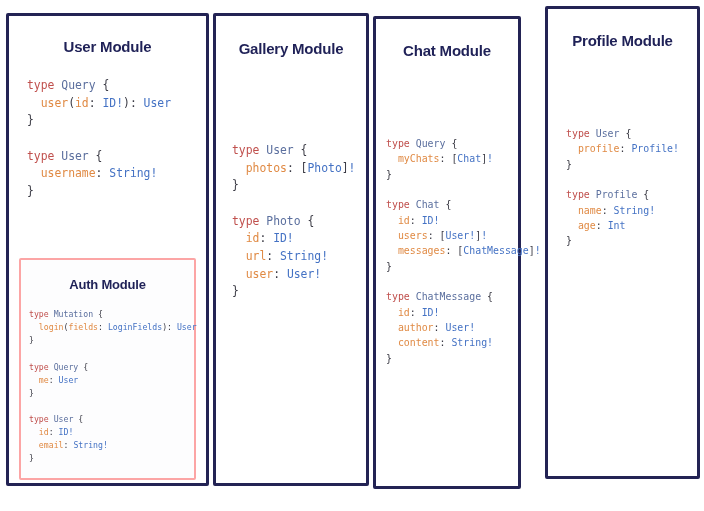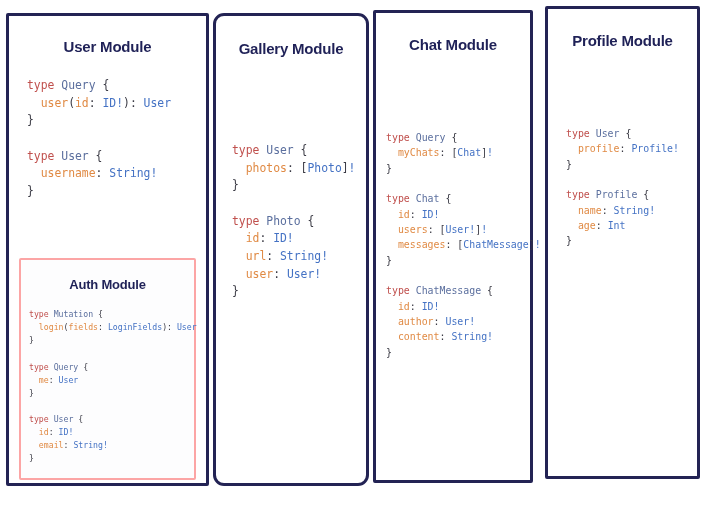--- a/index.html
+++ b/index.html
@@ -62,7 +62,7 @@
 
   
   #card-user    { left: 6px;   top: 13px; width: 203px; height: 473px; }
-  #card-gallery { left: 213px; top: 13px; width: 156px; height: 473px; border-radius: 11px; }
+  #card-gallery { left: 213px; top: 13px; width: 156px; height: 473px; }
   #card-chat    { left: 373px; top: 10px; width: 160px; height: 473px; }
   #card-profile { left: 545px; top: 6px; width: 155px; height: 473px; }
 

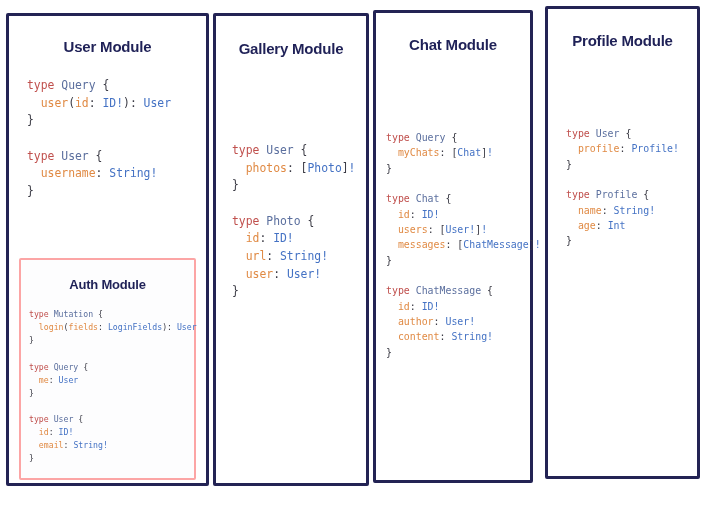--- a/index.html
+++ b/index.html
@@ -63,7 +63,7 @@
   
   #card-user    { left: 6px;   top: 13px; width: 203px; height: 473px; }
   #card-gallery { left: 213px; top: 13px; width: 156px; height: 473px; }
-  #card-chat    { left: 373px; top: 10px; width: 160px; height: 473px; }
+  #card-chat    { left: 373px; top: 16px; width: 148px; height: 473px; }
   #card-profile { left: 545px; top: 6px; width: 155px; height: 473px; }
 
   #card-auth    { left: 10px;  top: 242px; width: 177px; height: 222px; }

